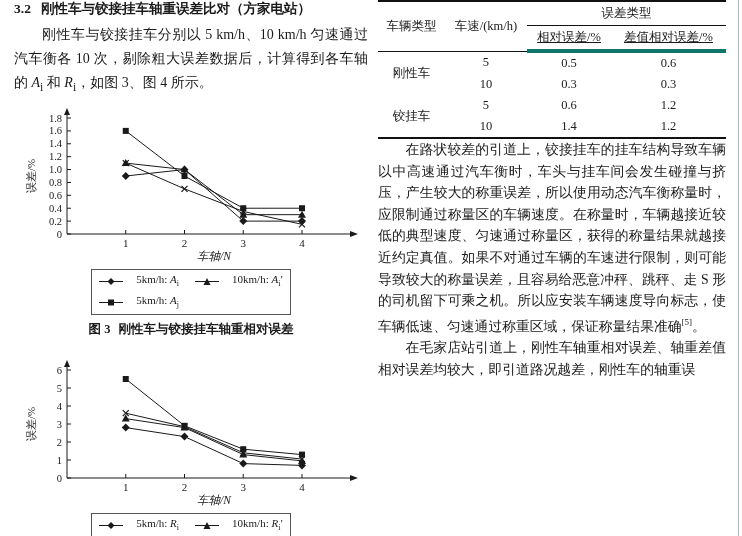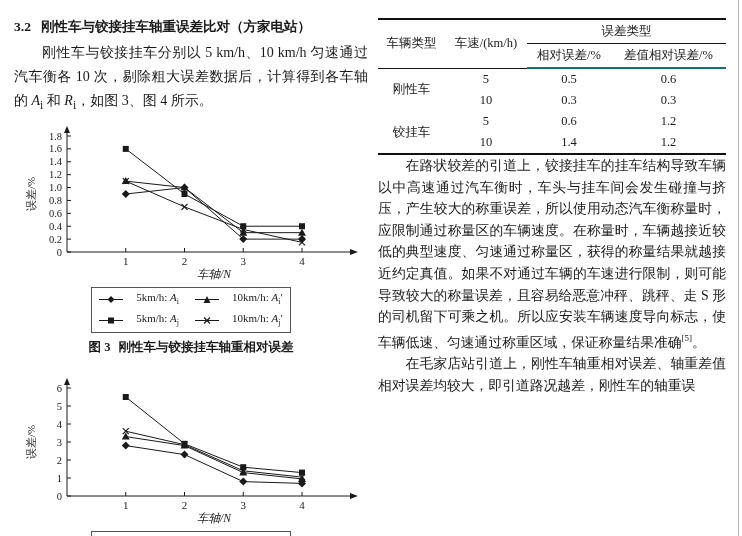--- a/index.html
+++ b/index.html
@@ -8,7 +8,7 @@
     background:#ffffff;color:#1a1a1a;
     font-family:"Liberation Serif","DejaVu Serif",serif;
   }
-  .page{position:relative;width:742px;height:536px;display:flex;box-sizing:border-box;padding-top:18px;}
+  .page{position:relative;width:742px;height:536px;display:flex;box-sizing:border-box;padding-top:0;}
   .edge-line{position:absolute;right:3px;top:0;bottom:0;width:1px;background:#b9b9b9;}
   .col-left{width:368px;box-sizing:border-box;padding-left:14px;}
   .col-right{width:370px;box-sizing:border-box;padding-left:10px;padding-right:12px;}

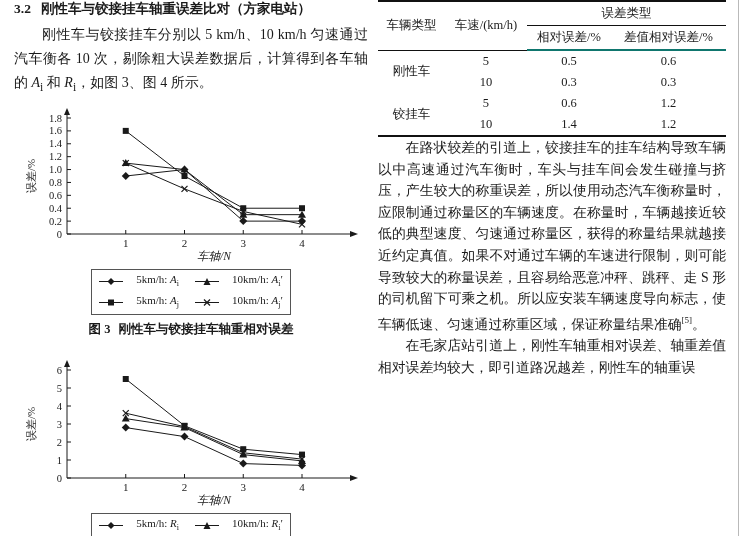--- a/index.html
+++ b/index.html
@@ -37,7 +37,7 @@
   table.t2 th,table.t2 td{font-weight:normal;text-align:center;padding:3px 2px;}
   table.t2 th.span2{border-bottom:1px solid #111;}
   table.t2 th.grp{border-bottom:1px solid #111;}
-  table.t2 tr.sub th{border-bottom:2px solid #0f766e;}
+  table.t2 tr.sub th{border-bottom:4px solid #0f766e;text-decoration:underline;}
   .para{margin:0;font-size:13.8px;line-height:21.6px;text-align:justify;text-indent:2em;}
   .para.first{margin-top:9px;}
   .para sup{font-size:9px;}

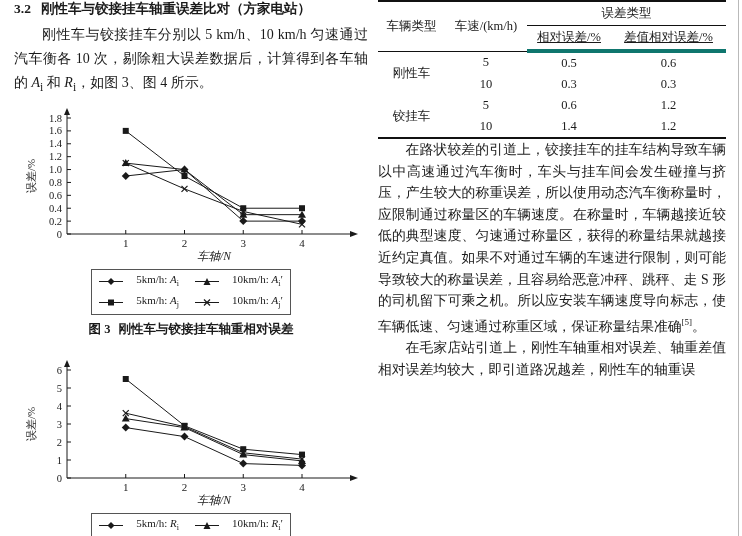--- a/index.html
+++ b/index.html
@@ -139,14 +139,6 @@
               </svg>
             <span><span>5km/h: </span><i>A</i><sub>j</sub><span></span></span>
           </span>
-          <span class="li">
-            <svg viewBox="0 0 24 9">
-                <line x1="0" y1="4.5" x2="24" y2="4.5" stroke="#1a1a1a"></line>
-                <line x1="9" y1="1.5" x2="15" y2="7.5" stroke="#1a1a1a" stroke-width="1.2"></line>
-                <line x1="9" y1="7.5" x2="15" y2="1.5" stroke="#1a1a1a" stroke-width="1.2"></line>
-              </svg>
-            <span><span>10km/h: </span><i>A</i><sub>j</sub><span>′</span></span>
-          </span>
         </div>
       </div>
       <div class="figcap">

